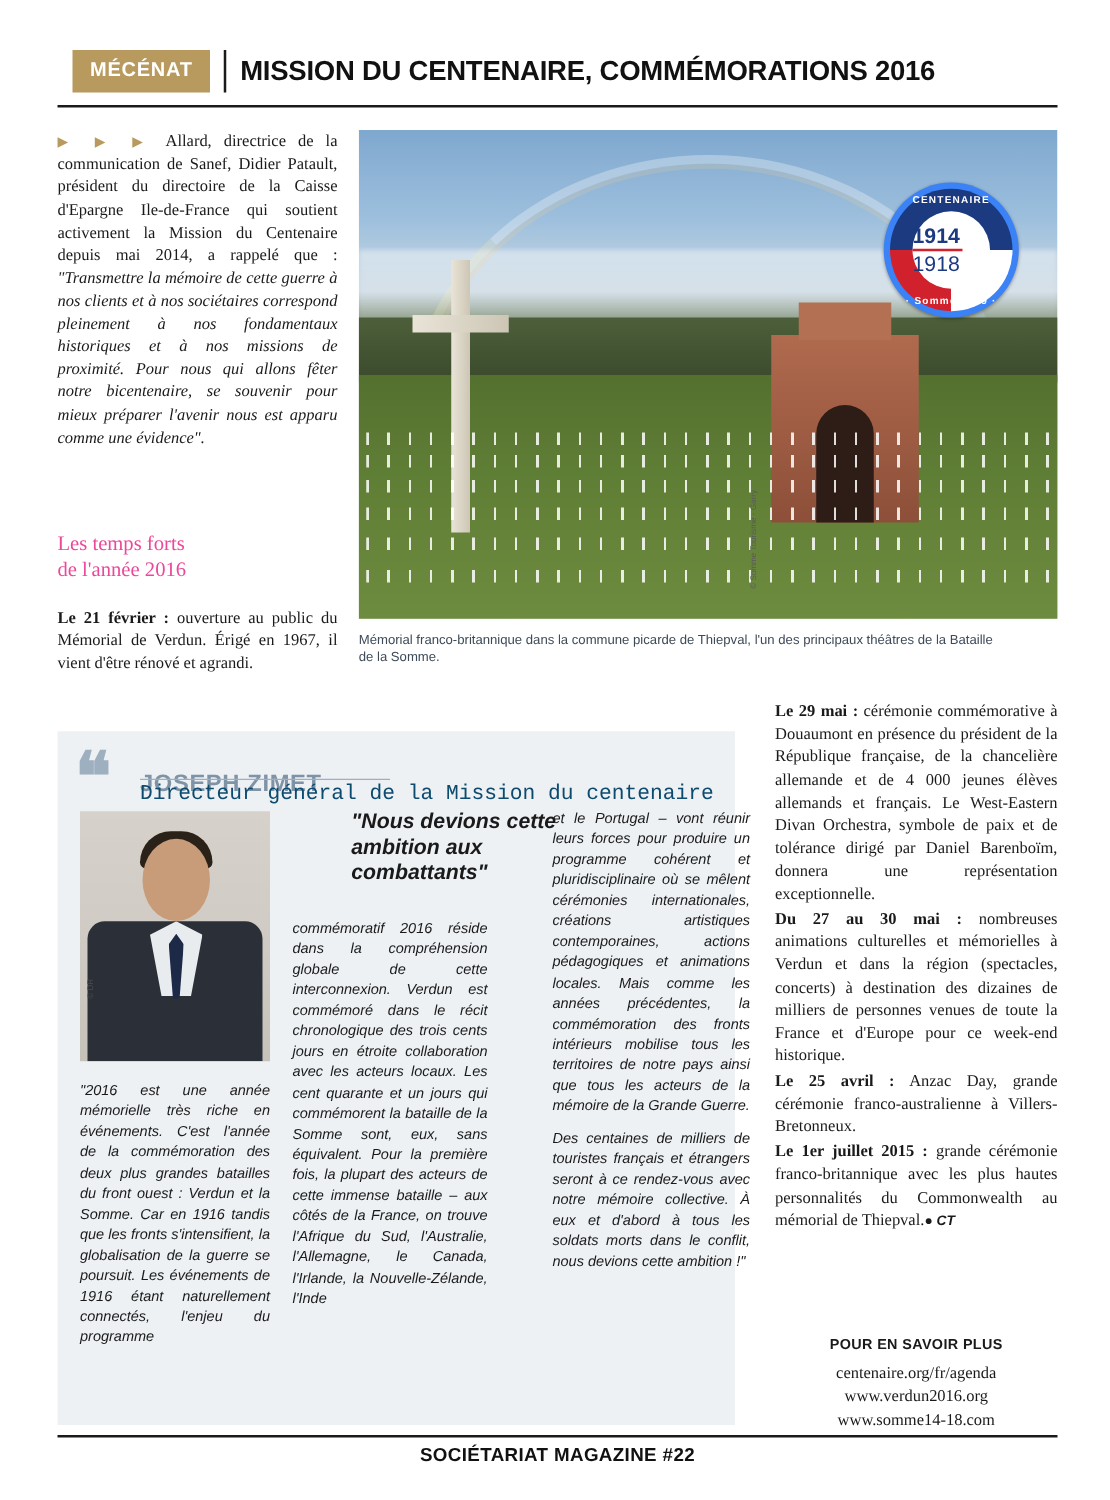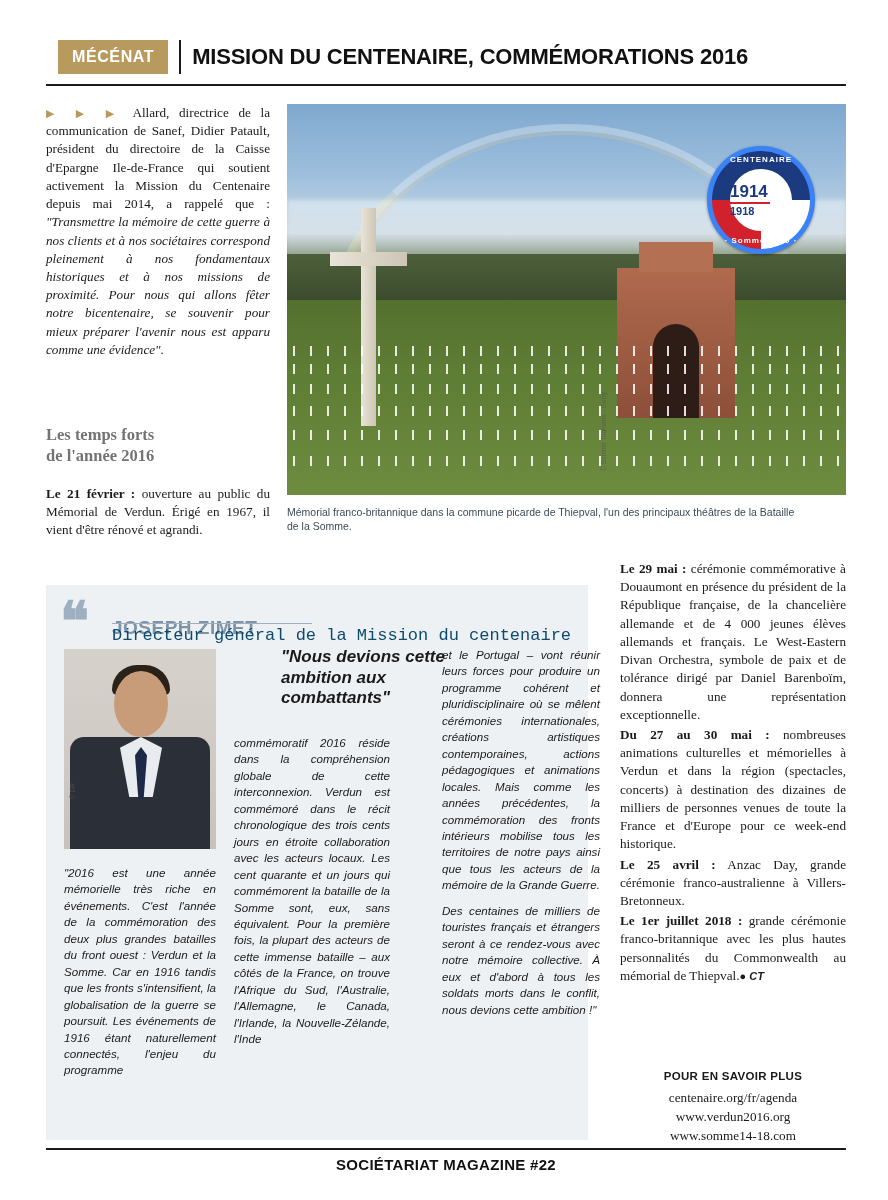--- a/index.html
+++ b/index.html
@@ -263,7 +263,7 @@
   }
   .stamp-core .y1 { font-size: 17px; font-weight: bold; }
   .stamp-core .bar { width: 40px; height: 2px; background: #d0212c; margin: 2px 0; }
-  .stamp-core .y2 { font-size: 11px; font-weight: bold; }
+  .stamp-core .y2 { font-size: 17px; font-weight: normal; }
   .stamp-arc-top, .stamp-arc-bot {
     position: absolute;
     left: 0; right: 0;

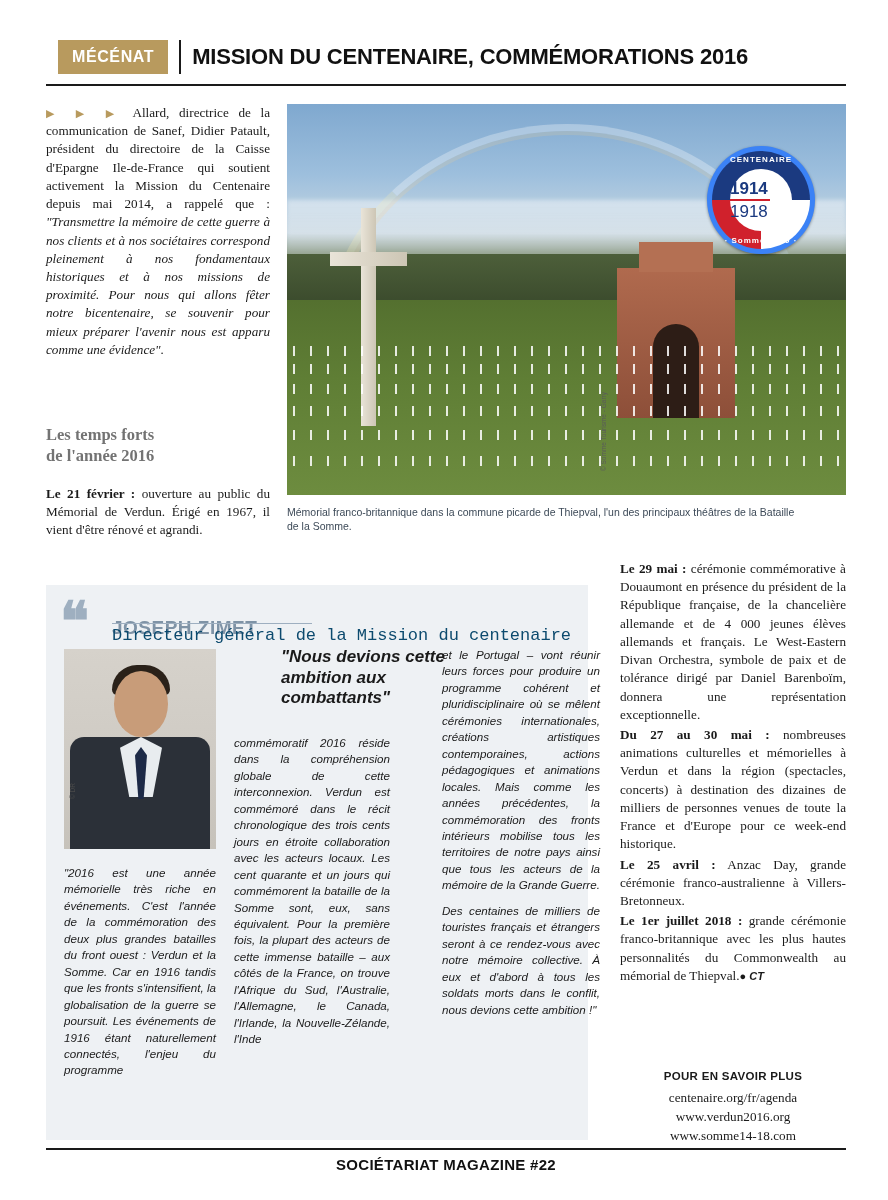--- a/index.html
+++ b/index.html
@@ -95,10 +95,10 @@
     top: 425px;
     width: 230px;
     font-family: "Liberation Serif", serif;
-    font-weight: bold;
+    font-weight: normal;
     font-size: 16.5px;
     line-height: 1.25;
-    color: #737373;
+    color: #ec4899;
   }
   .intro2 {
     position: absolute;

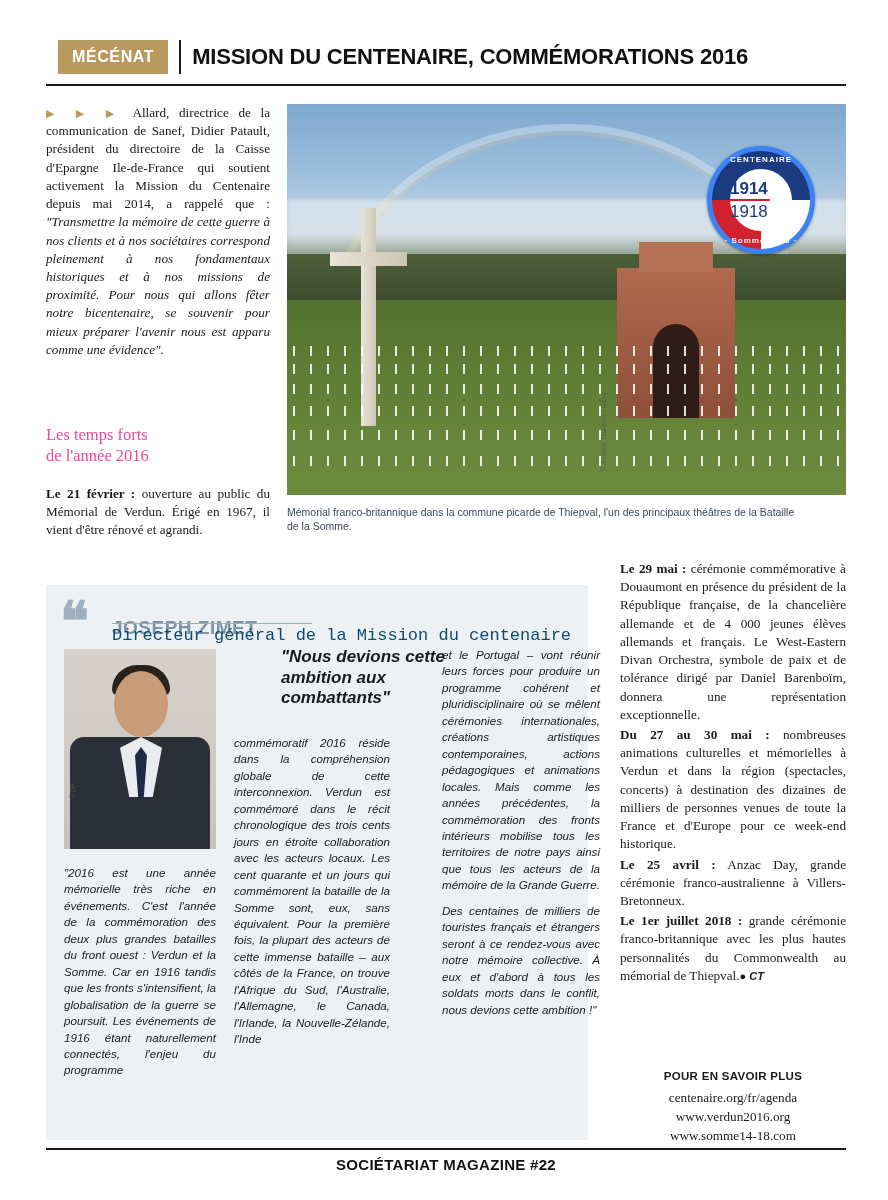--- a/index.html
+++ b/index.html
@@ -617,7 +617,7 @@
     <p><b>Le 29 mai :</b><span> cérémonie commémorative à Douaumont en présence du président de la République française, de la chancelière allemande et de 4 000 jeunes élèves allemands et français. Le West-Eastern Divan Orchestra, symbole de paix et de tolérance dirigé par Daniel Barenboïm, donnera une représentation exceptionnelle.</span></p>
     <p><b>Du 27 au 30 mai :</b><span> nombreuses animations culturelles et mémorielles à Verdun et dans la région (spectacles, concerts) à destination des dizaines de milliers de personnes venues de toute la France et d'Europe pour ce week-end historique.</span></p>
     <p><b>Le 25 avril :</b><span> Anzac Day, grande cérémonie franco-australienne à Villers-Bretonneux.</span></p>
-    <p><b>Le 1er juillet 2018 :</b><span> grande cérémonie franco-britannique avec les plus hautes personnalités du Commonwealth au mémorial de Thiepval.</span><span class="ct">● CT</span></p>
+    <p><b>Le 1er juillet 2015 :</b><span> grande cérémonie franco-britannique avec les plus hautes personnalités du Commonwealth au mémorial de Thiepval.</span><span class="ct">● CT</span></p>
   </div>
 
   <div class="more">

